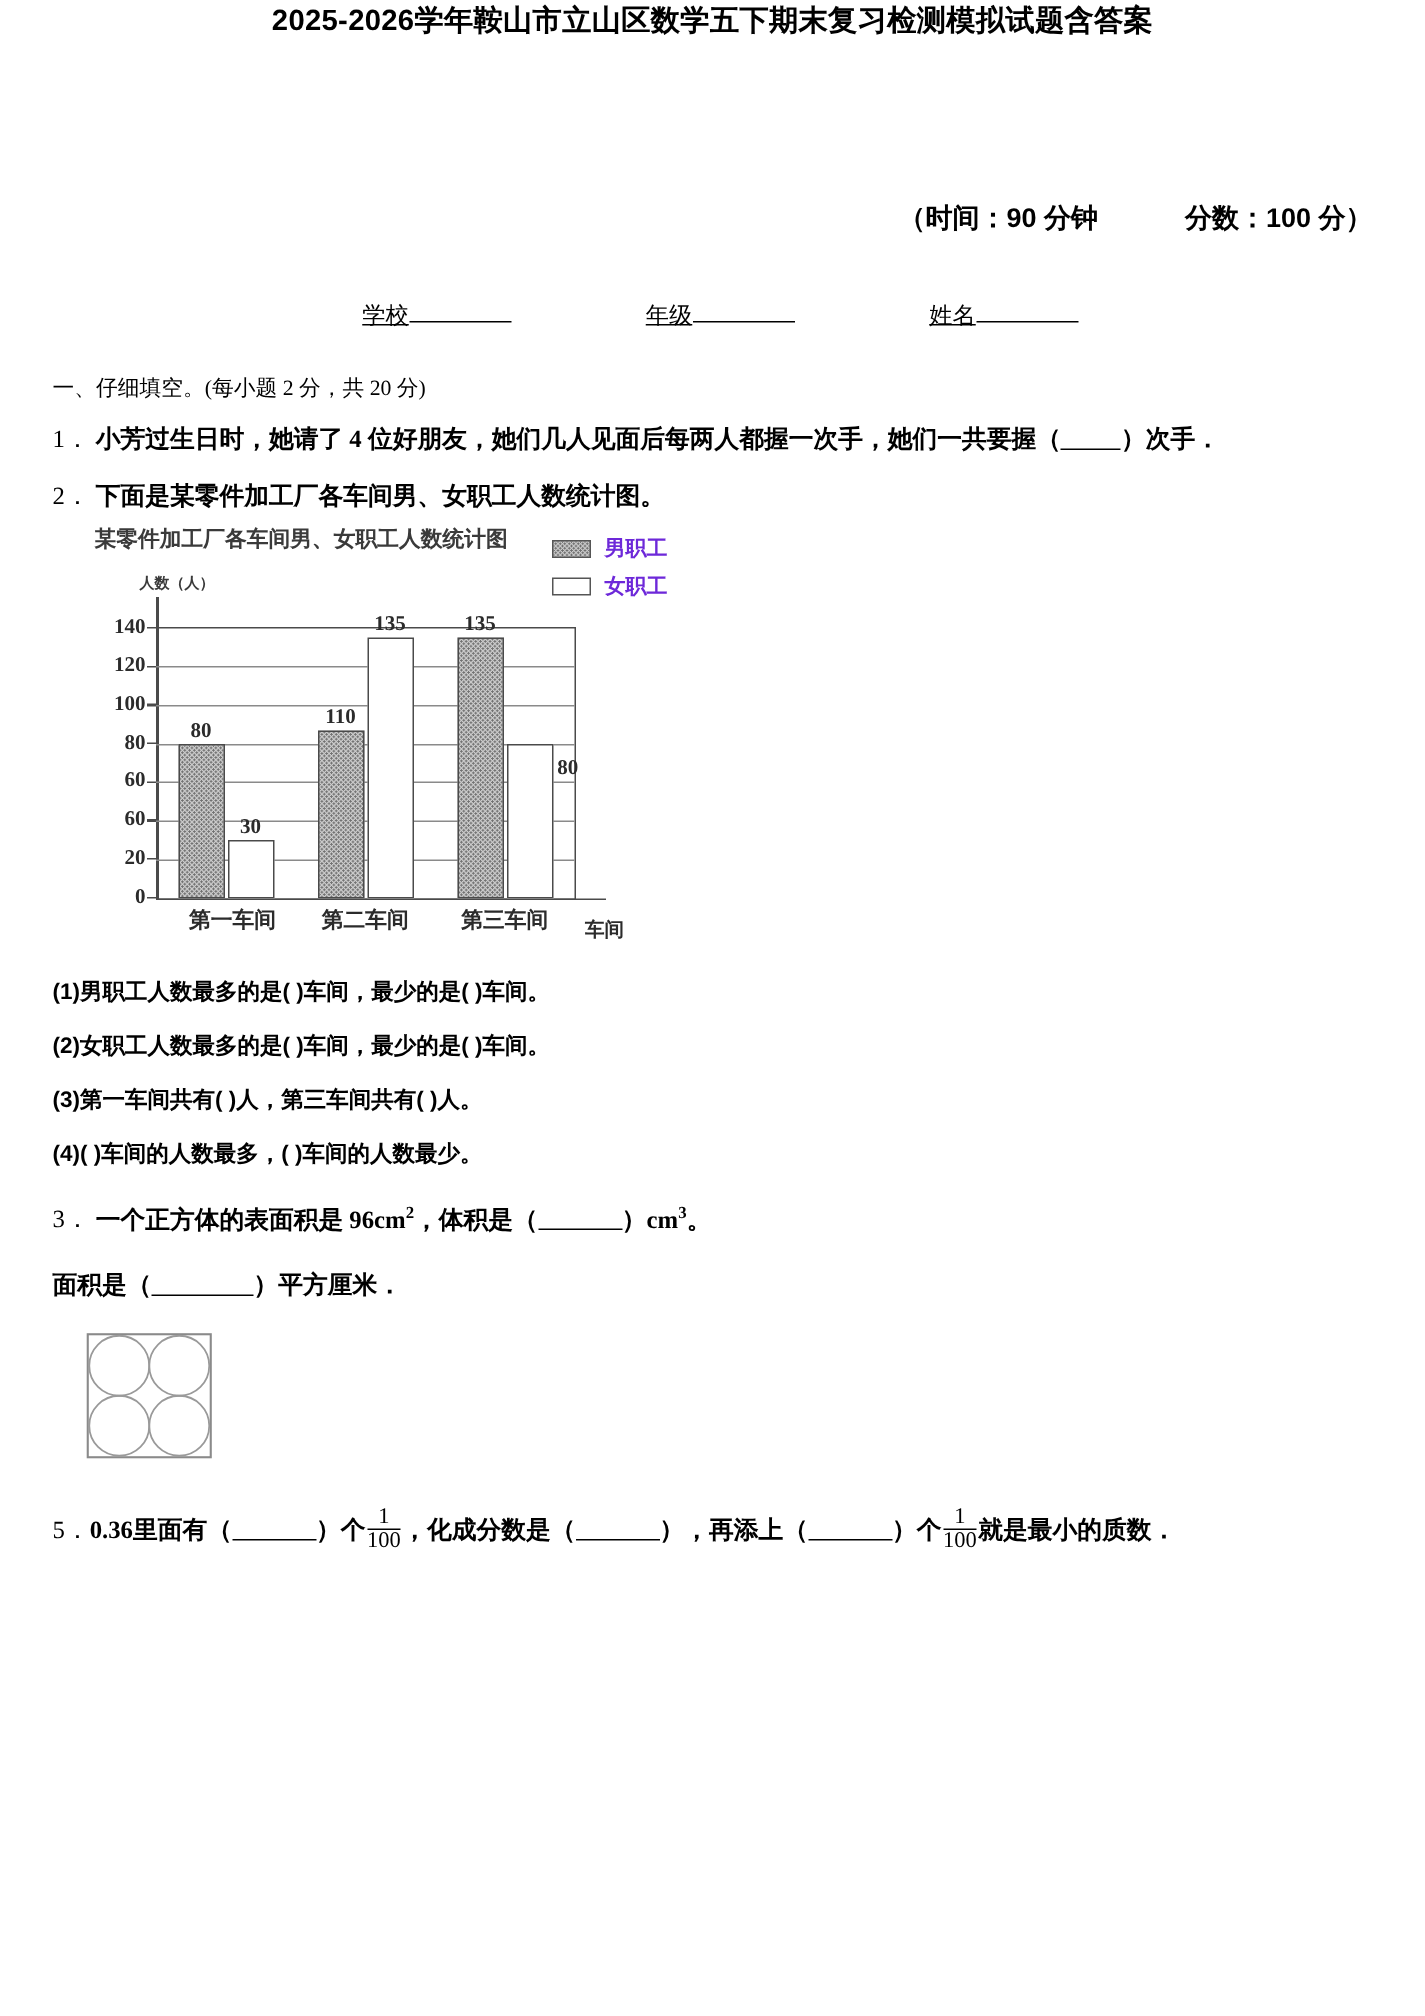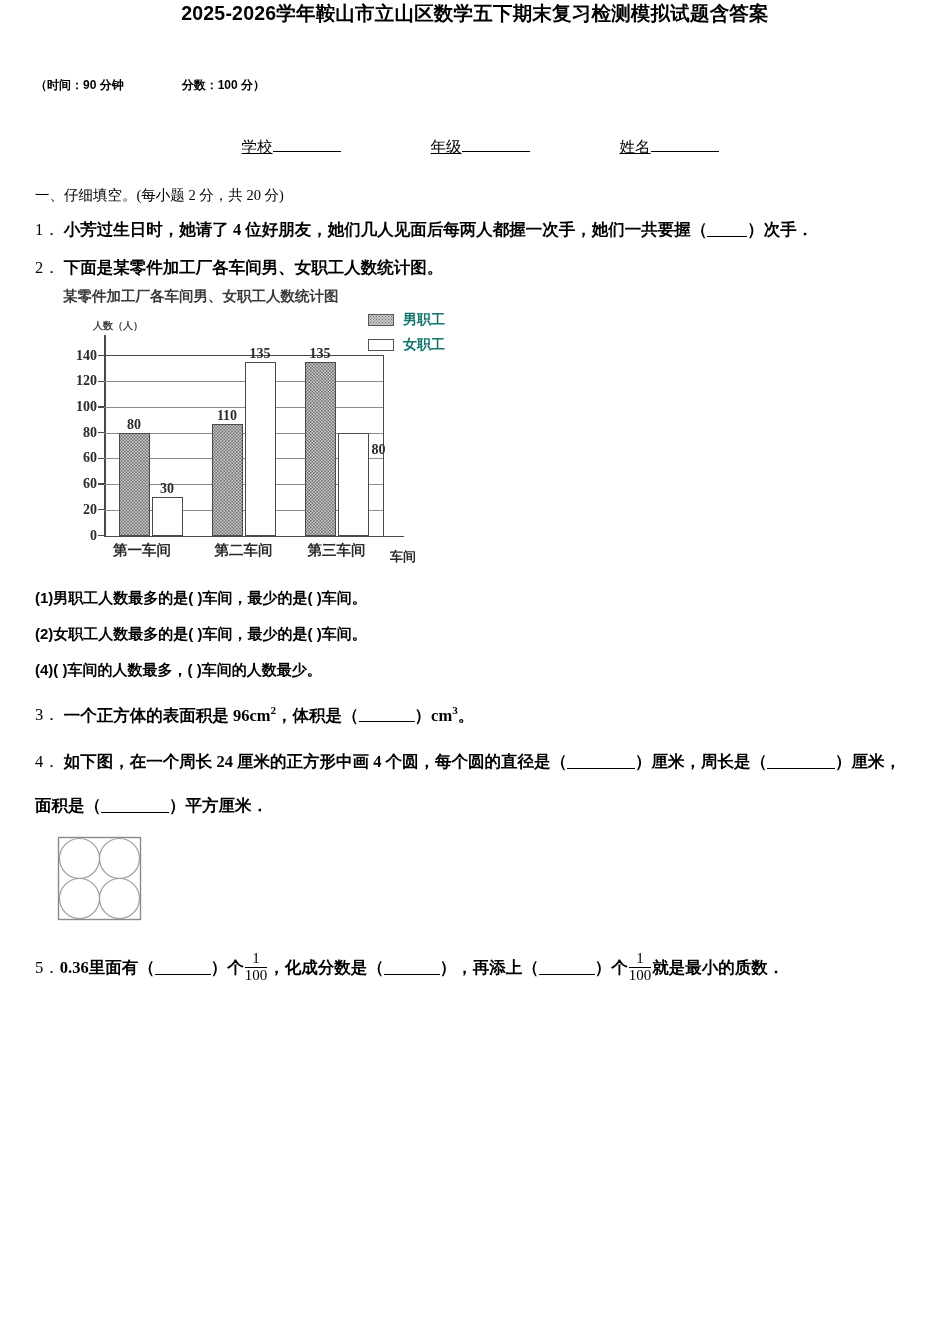--- a/index.html
+++ b/index.html
@@ -33,9 +33,9 @@
     font-family: "Liberation Sans", "DejaVu Sans", sans-serif;
   }
   .exam-meta {
-    margin-top: 50px;
-    text-align: left;
-    font-size: 12px;
+    margin-top: 106px;
+    text-align: right;
+    font-size: 18px;
     font-weight: bold;
     font-family: "Liberation Sans", "DejaVu Sans", sans-serif;
   }

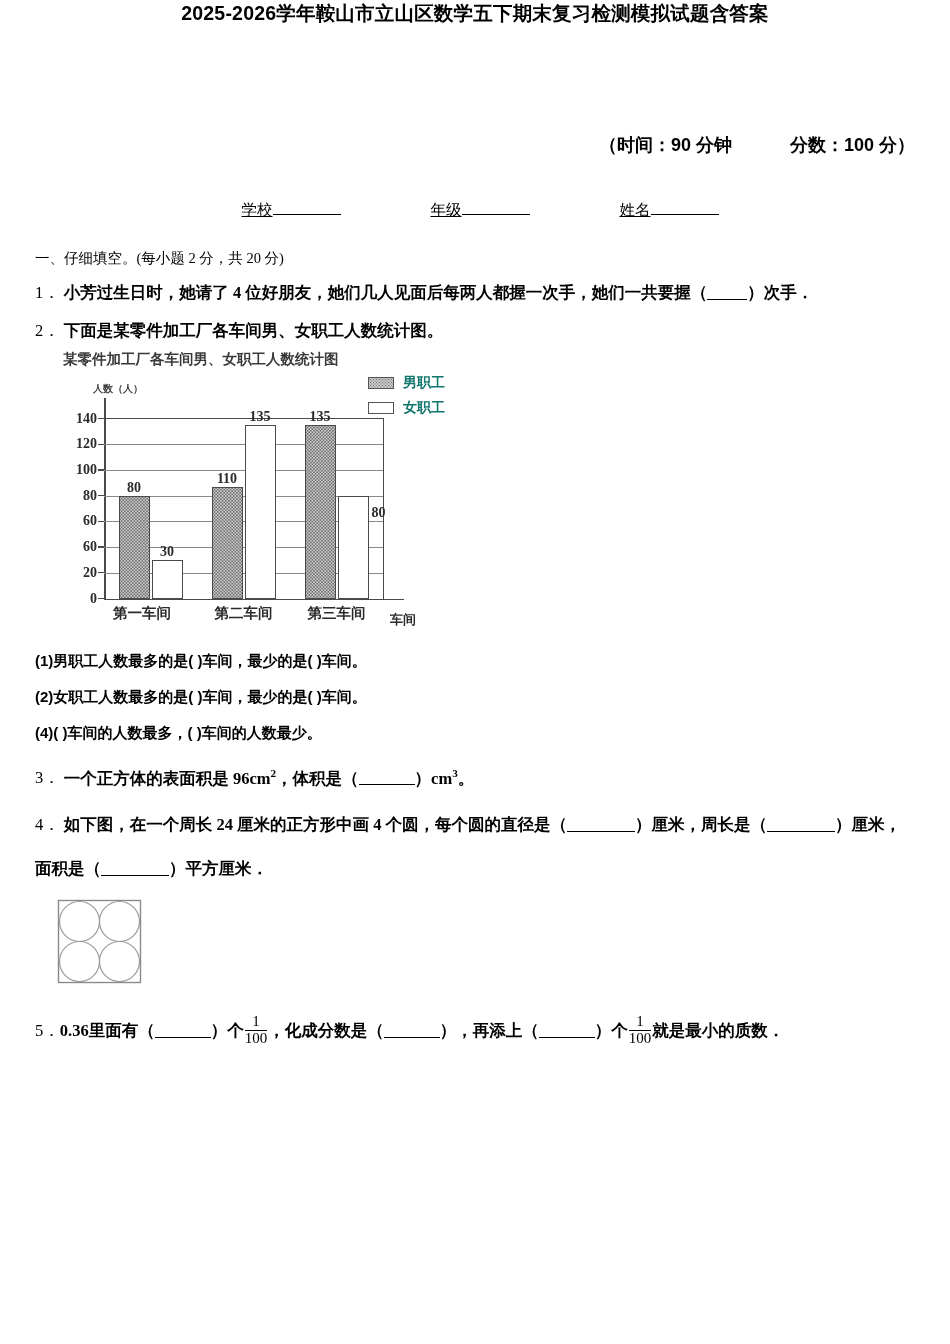--- a/index.html
+++ b/index.html
@@ -94,10 +94,10 @@
   }
   .legend {
     position: absolute;
-    right: 2px; top: 24px;
+    right: 2px; top: 7px;
     font-size: 14px;
     font-weight: bold;
-    color: #0f766e;
+    color: #6d28d9;
   }
   .legend-row {
     display: flex;

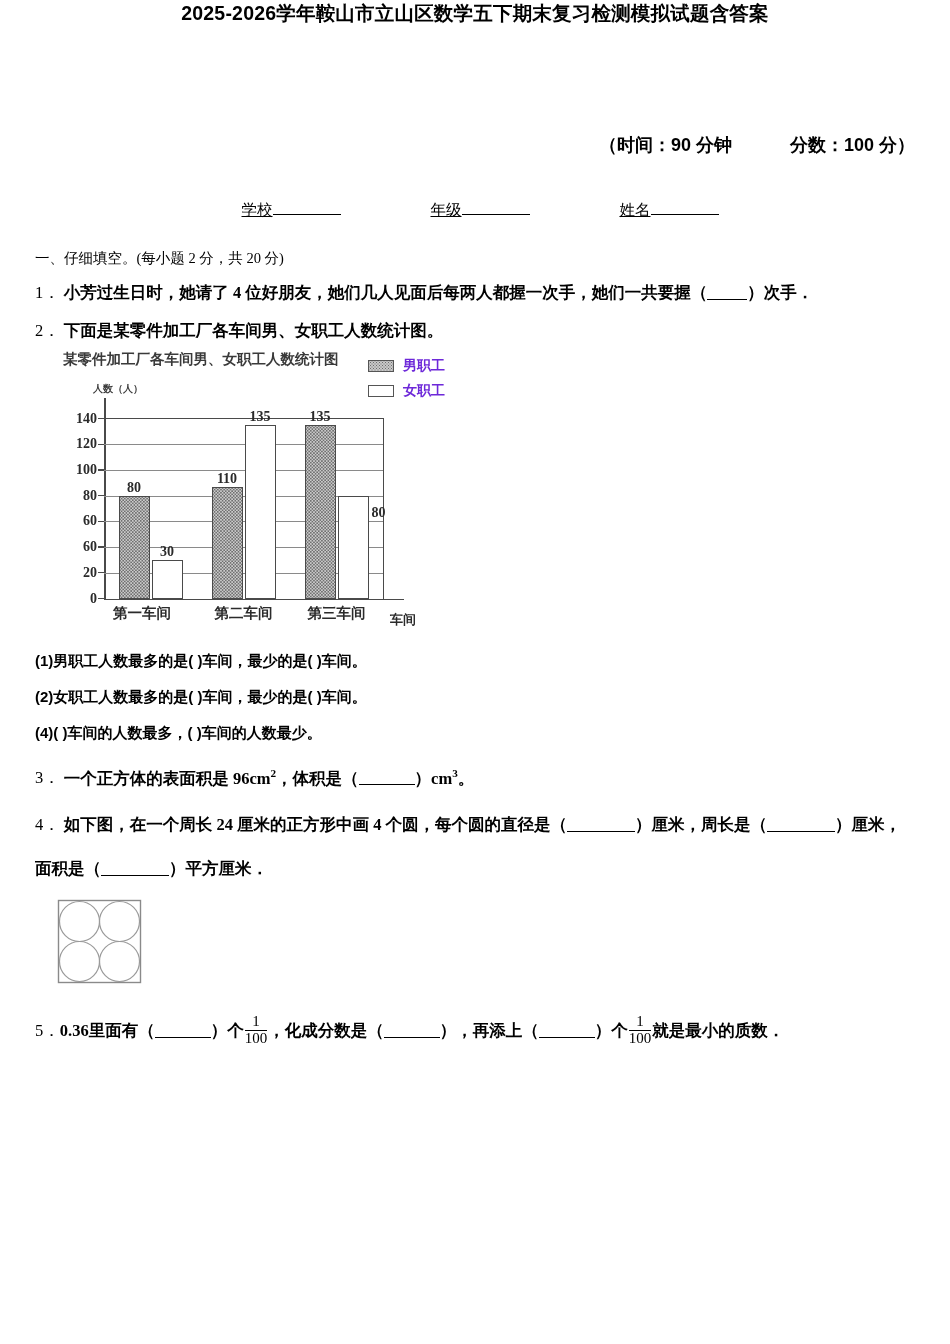--- a/index.html
+++ b/index.html
@@ -334,7 +334,7 @@
       </div>
 
     <div class="xaxis-title">车间</div>
-  <div class="xtick-label" style="left: 95px; text-align: center;">第一车间</div>
+  <div class="xtick-label" style="left: 108px; text-align: center;">第一车间</div>
       <div class="xtick-label" style="left: 196.5px;">第二车间</div>
       <div class="xtick-label" style="left: 289.5px;">第三车间</div>
     </div>

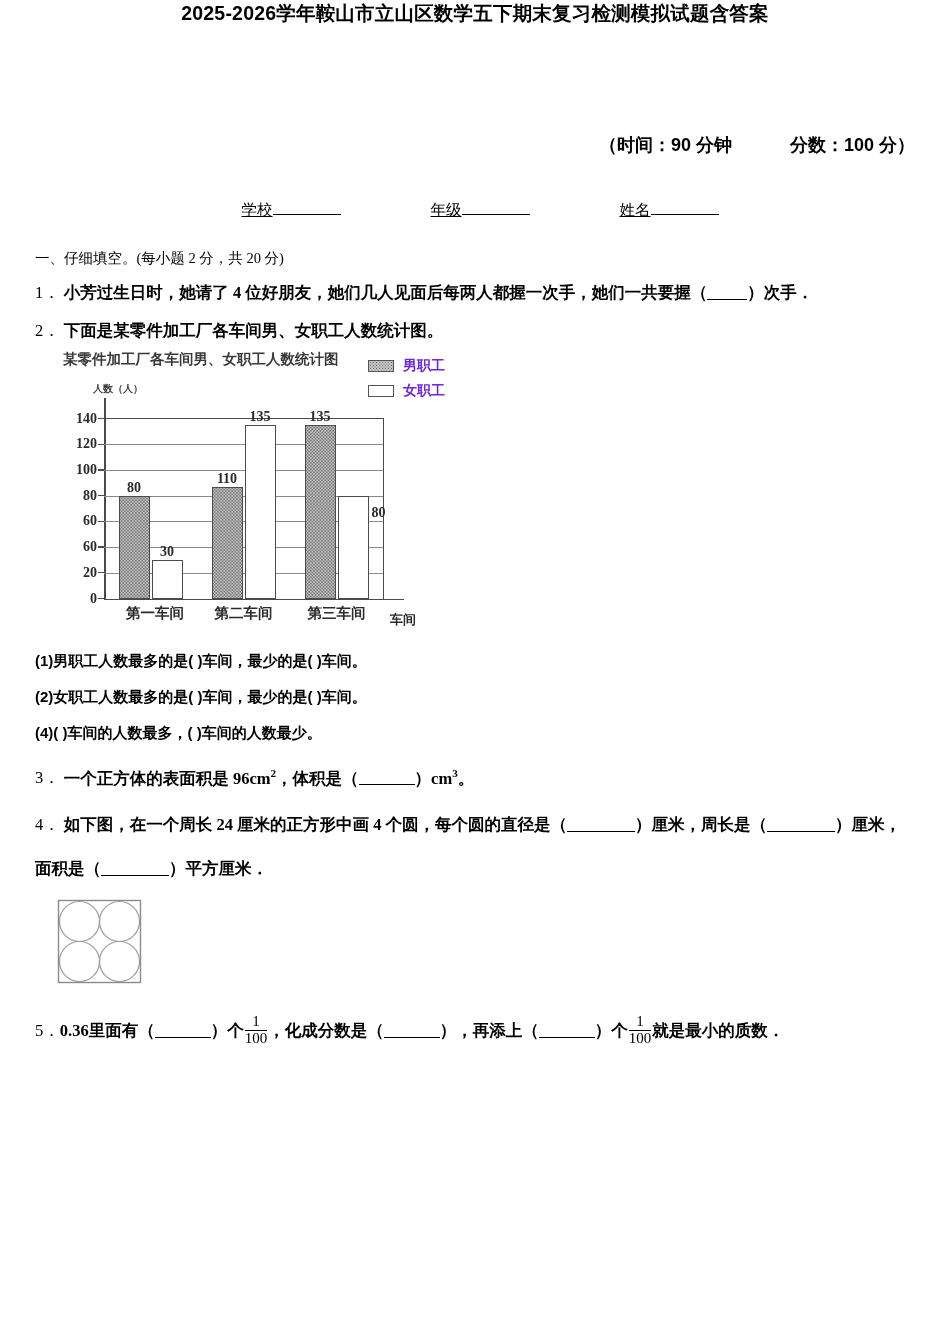--- a/index.html
+++ b/index.html
@@ -341,6 +341,7 @@
 
   <div class="sub-q">(1)男职工人数最多的是( )车间，最少的是( )车间。</div>
   <div class="sub-q">(2)女职工人数最多的是( )车间，最少的是( )车间。</div>
+  <div class="sub-q">(3)第一车间共有( )人，第三车间共有( )人。</div>
   <div class="sub-q">(4)( )车间的人数最多，( )车间的人数最少。</div>
 
   <div class="q" style="margin-top:22px">

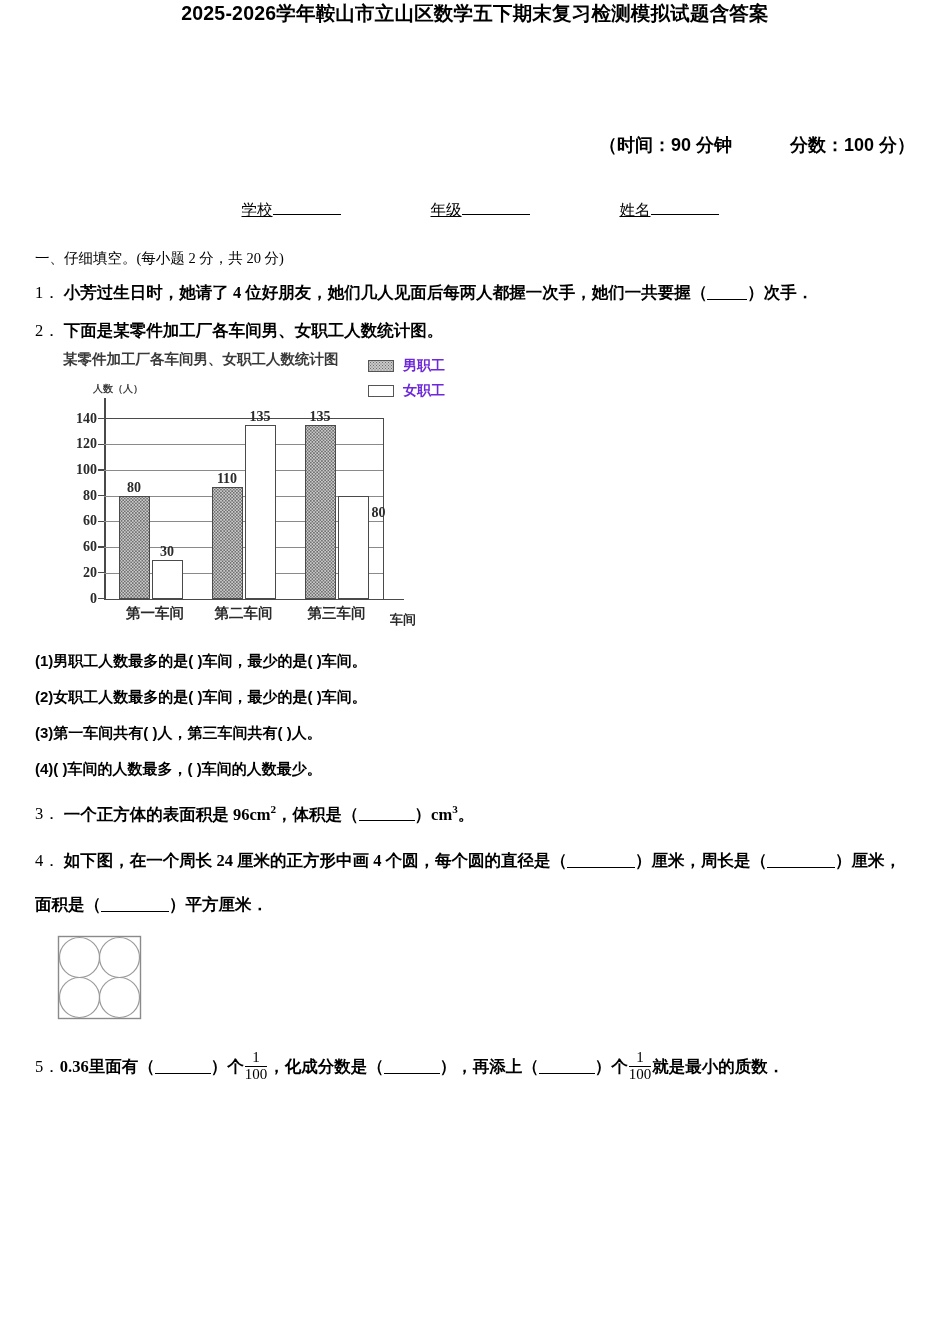--- a/index.html
+++ b/index.html
@@ -348,9 +348,6 @@
     <span class="num">3．</span><span class="q-strong">一个正方体的表面积是 96cm</span><span class="sup q-strong">2</span><span class="q-strong">，体积是（</span><span class="ul-m"></span><span class="q-strong">）cm</span><span class="sup q-strong">3</span><span class="q-strong">。</span>
   </div>
 
-  <div class="q" style="margin-top:22px">
-    <span class="num">4．</span><span class="q-strong">如下图，在一个周长 24 厘米的正方形中画 4 个圆，每个圆的直径是（</span><span class="ul-l"></span><span class="q-strong">）厘米，周长是（</span><span class="ul-l"></span><span class="q-strong">）厘米，</span>
-  </div>
   <div class="q q4-line2">
     <span class="q-strong">面积是（</span><span class="ul-l"></span><span class="q-strong">）平方厘米．</span>
   </div>

